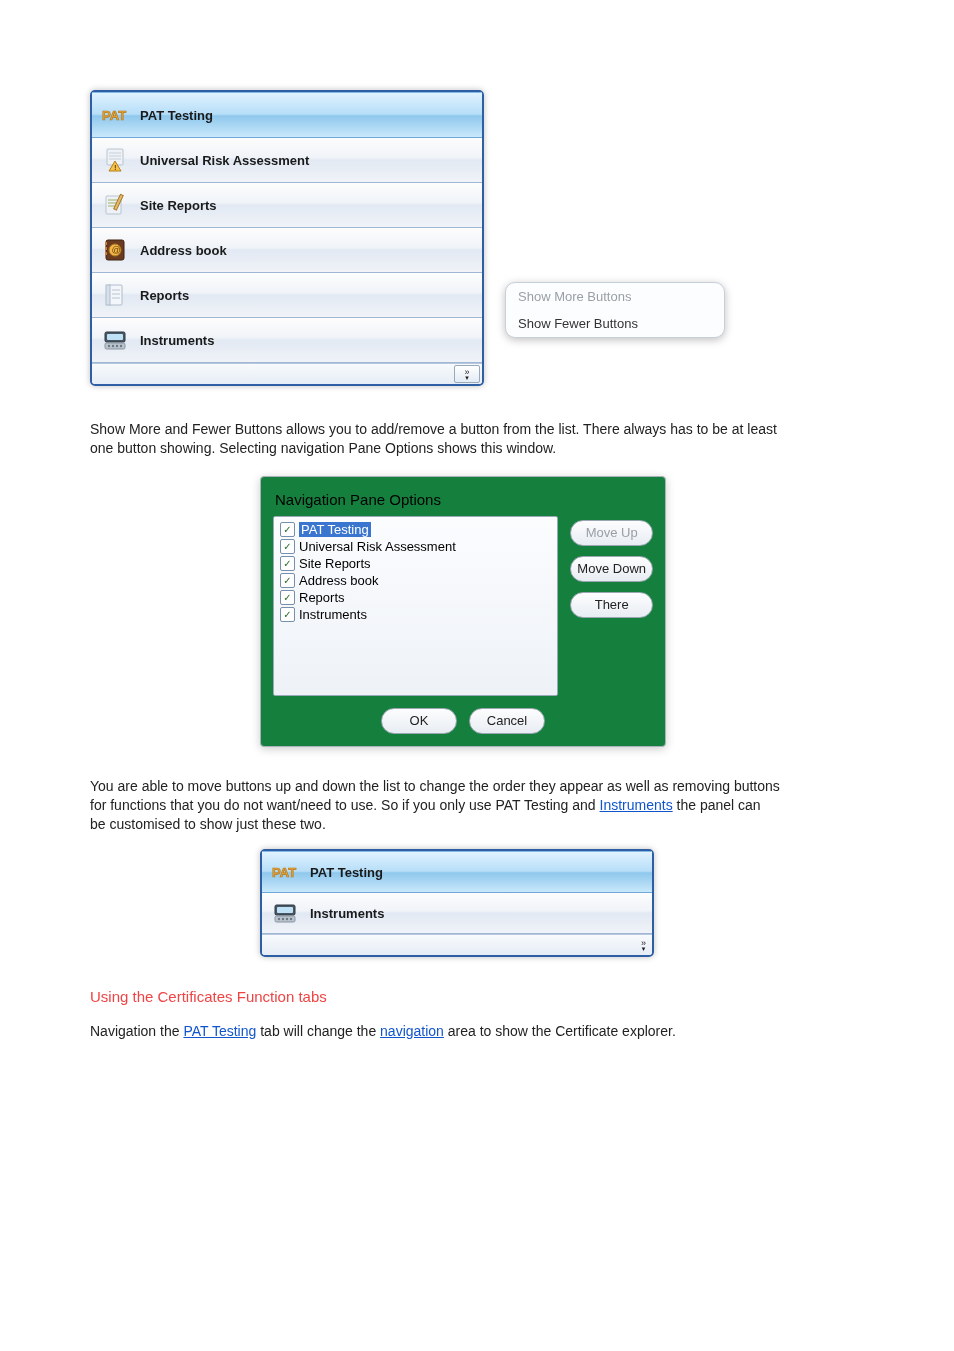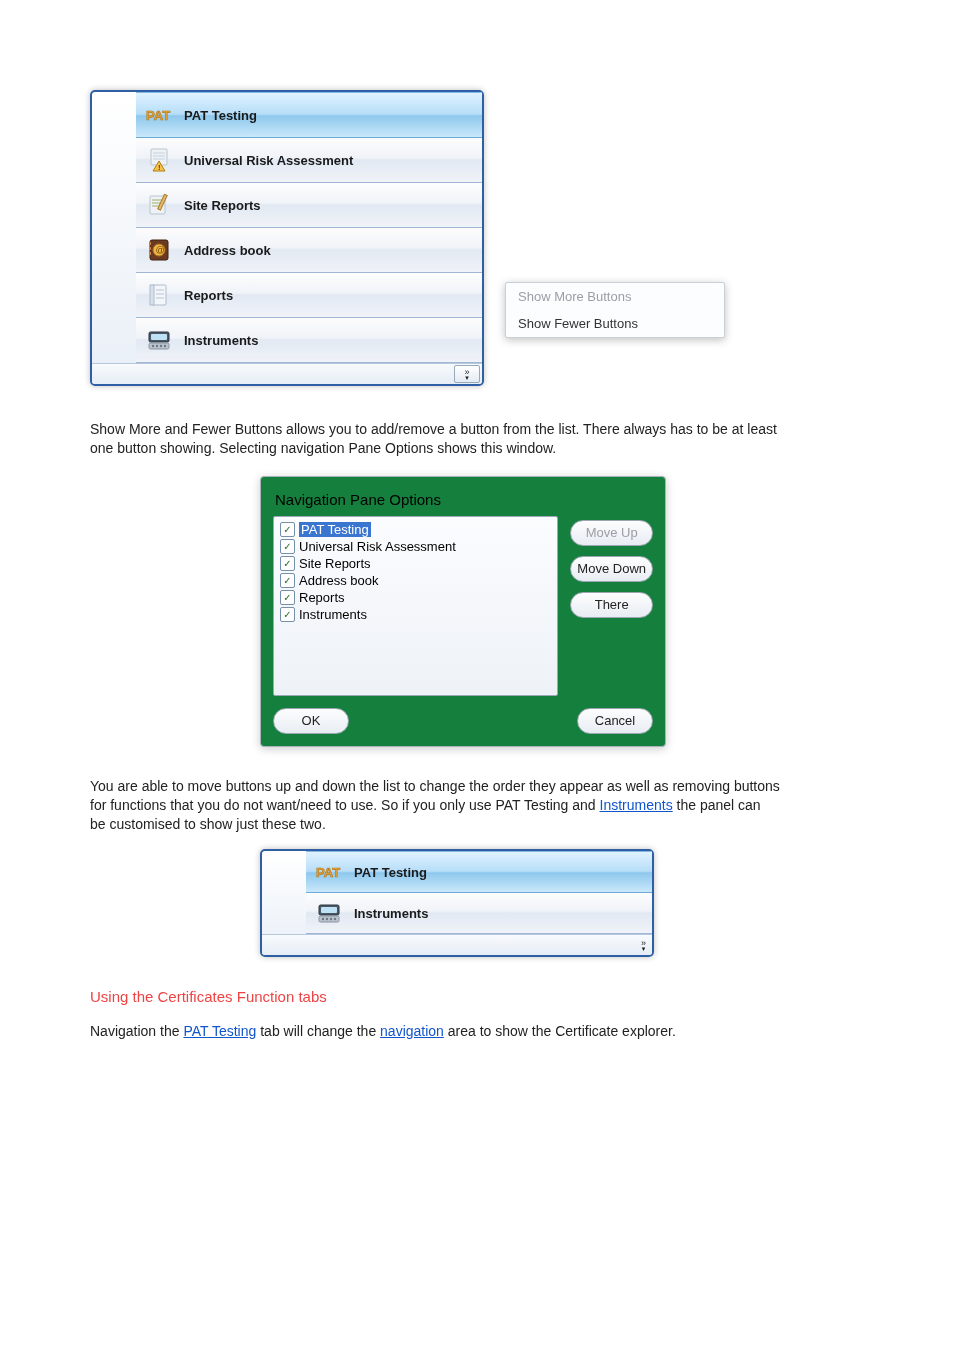--- a/index.html
+++ b/index.html
@@ -40,7 +40,6 @@
     padding-left: 8px;
     background: linear-gradient(#fdfdfd 0%, #f0f3f8 45%, #e2e9f3 50%, #f0f3f8 100%);
     cursor: pointer;
-    margin-left: 44px;
   }
   .nav-item:last-of-type {
     border-bottom: none;

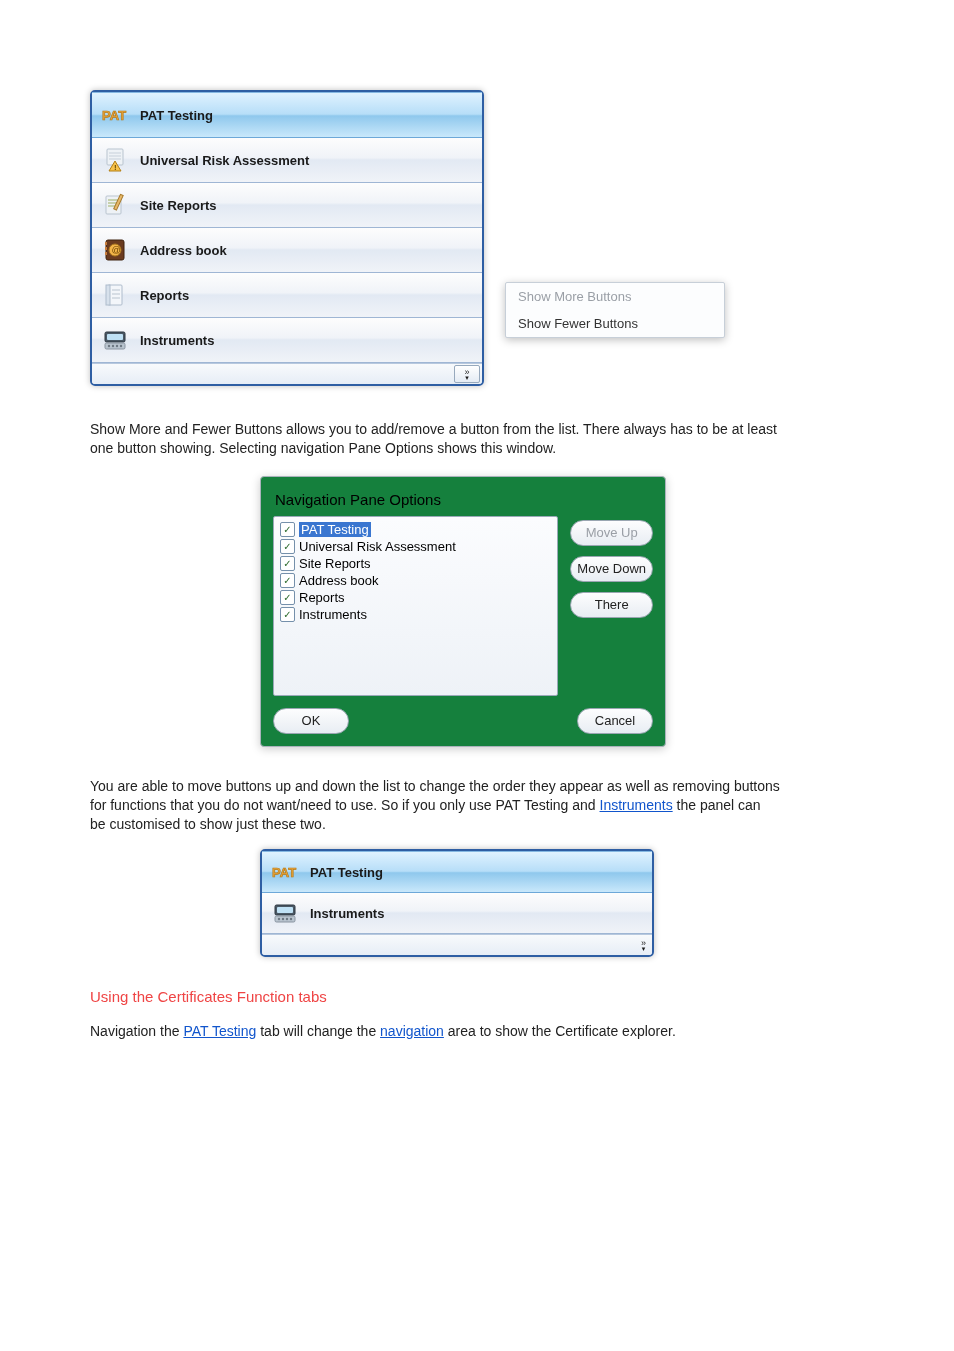--- a/index.html
+++ b/index.html
@@ -104,7 +104,7 @@
     border: 1px solid #c7cfd8;
     box-shadow: 0 2px 8px rgba(0,0,0,0.25);
     font-size: 13px;
-    border-radius: 2px;
+    border-radius: 10px;
   }
   .popup-menu .menu-item {
     padding: 6px 12px;

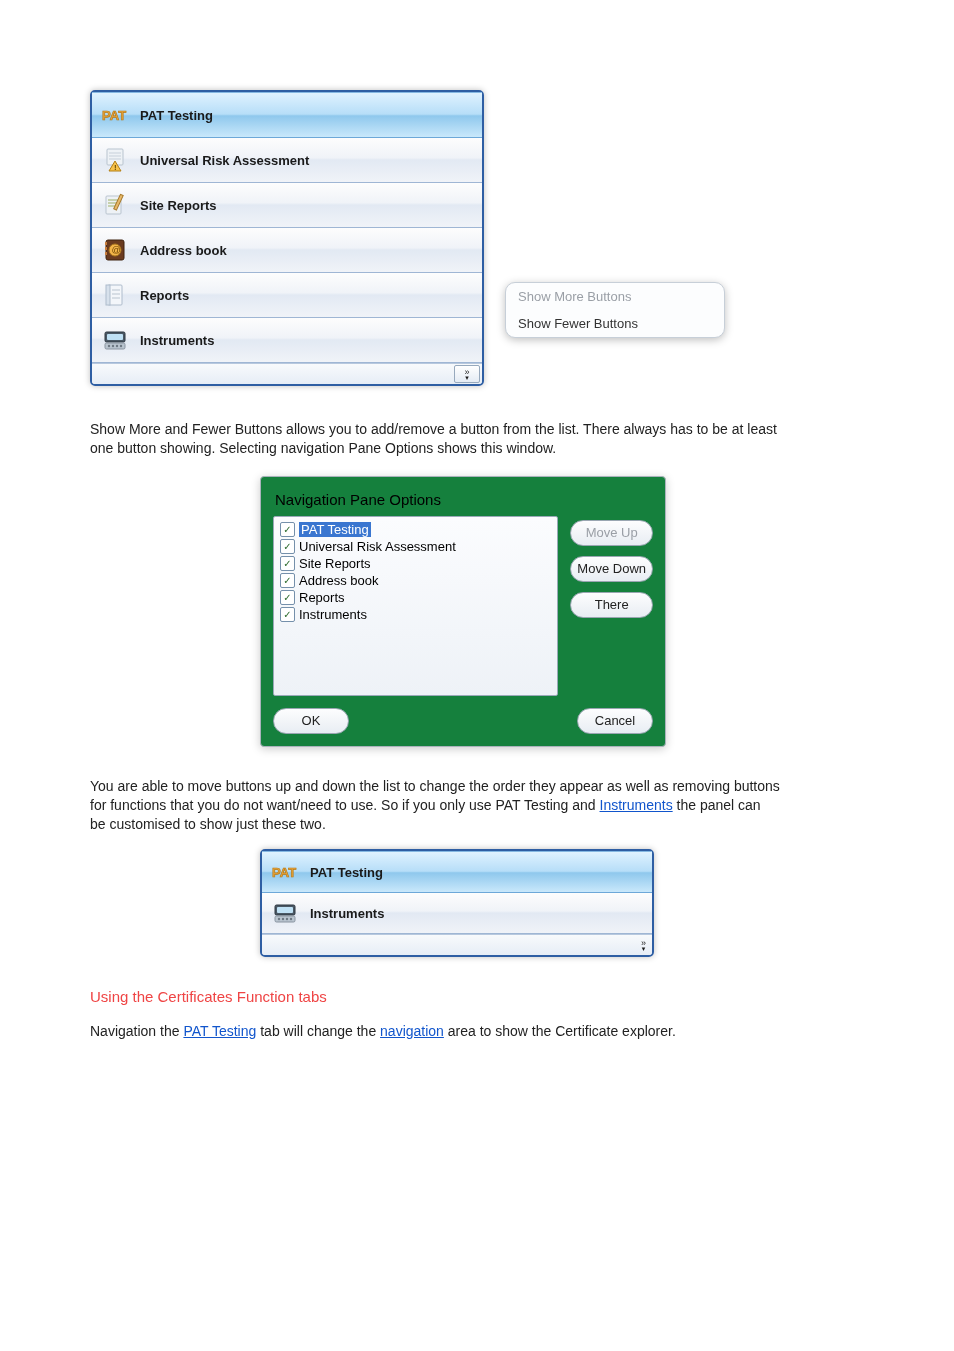--- a/index.html
+++ b/index.html
@@ -218,7 +218,7 @@
   }
   .dialog-footer {
     display: flex;
-    justify-content: space-between;
+    justify-content: center;
     gap: 12px;
     margin-top: 12px;
   }

